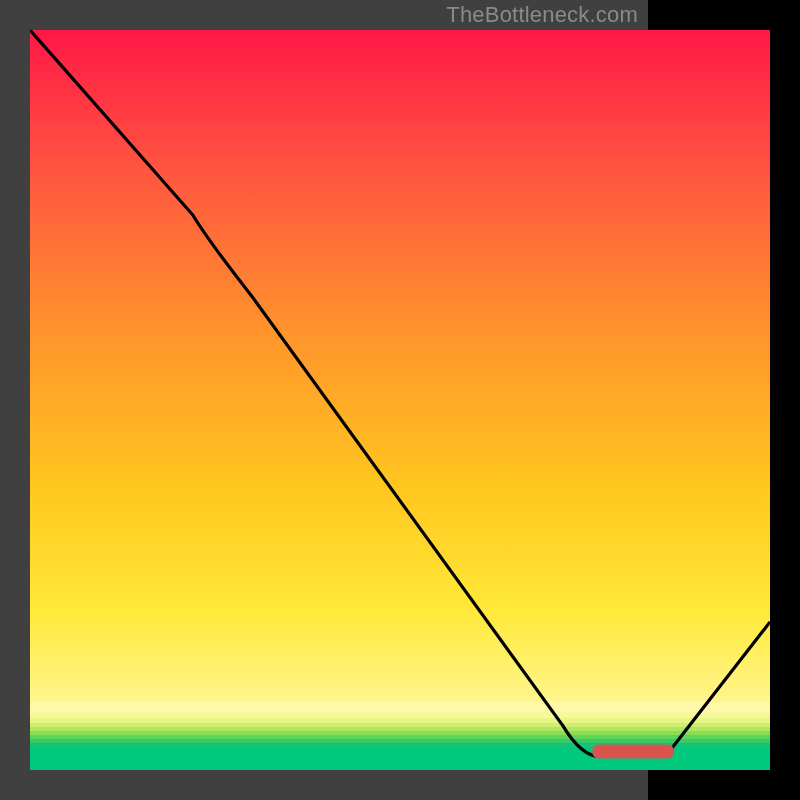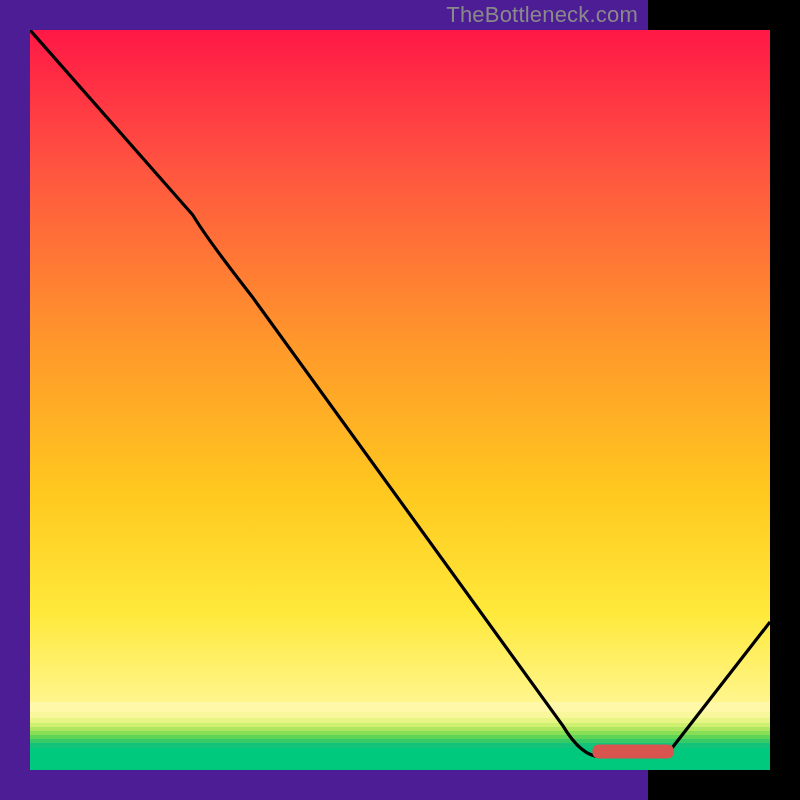--- a/index.html
+++ b/index.html
@@ -15,7 +15,7 @@
     position: relative;
     width: 648px;
     height: 800px;
-    background: #4c1d95;
+    background: #404040;
   }
   .watermark {
     position: absolute;

